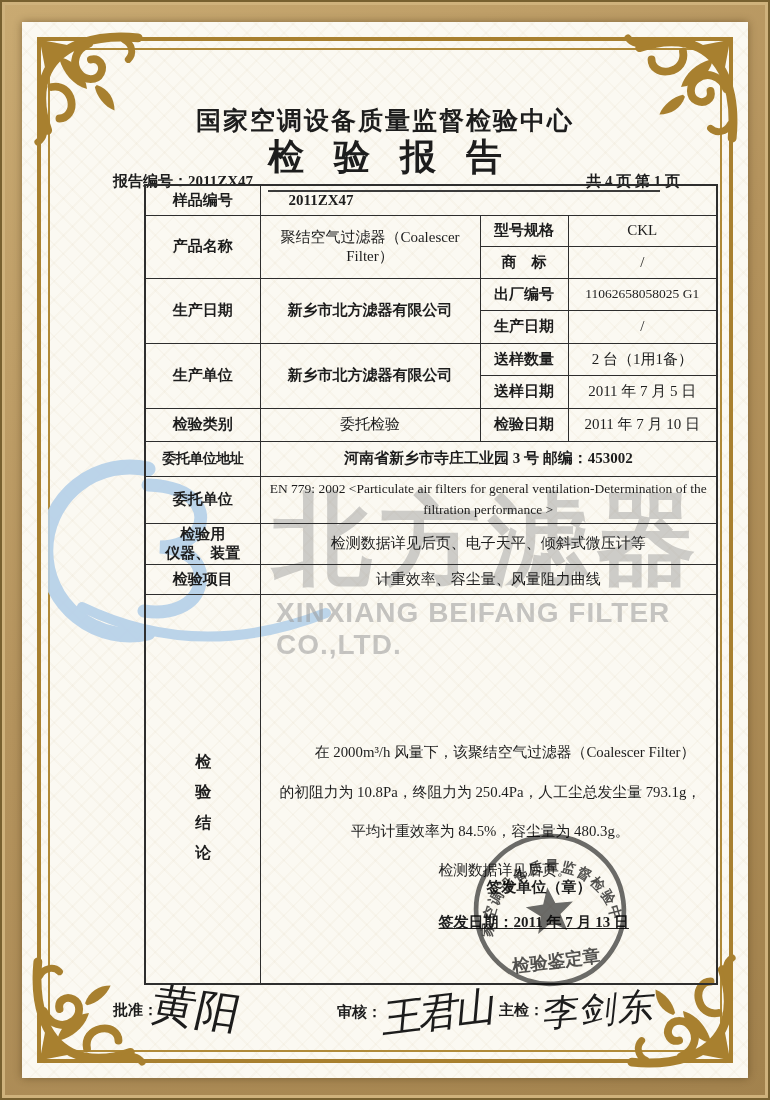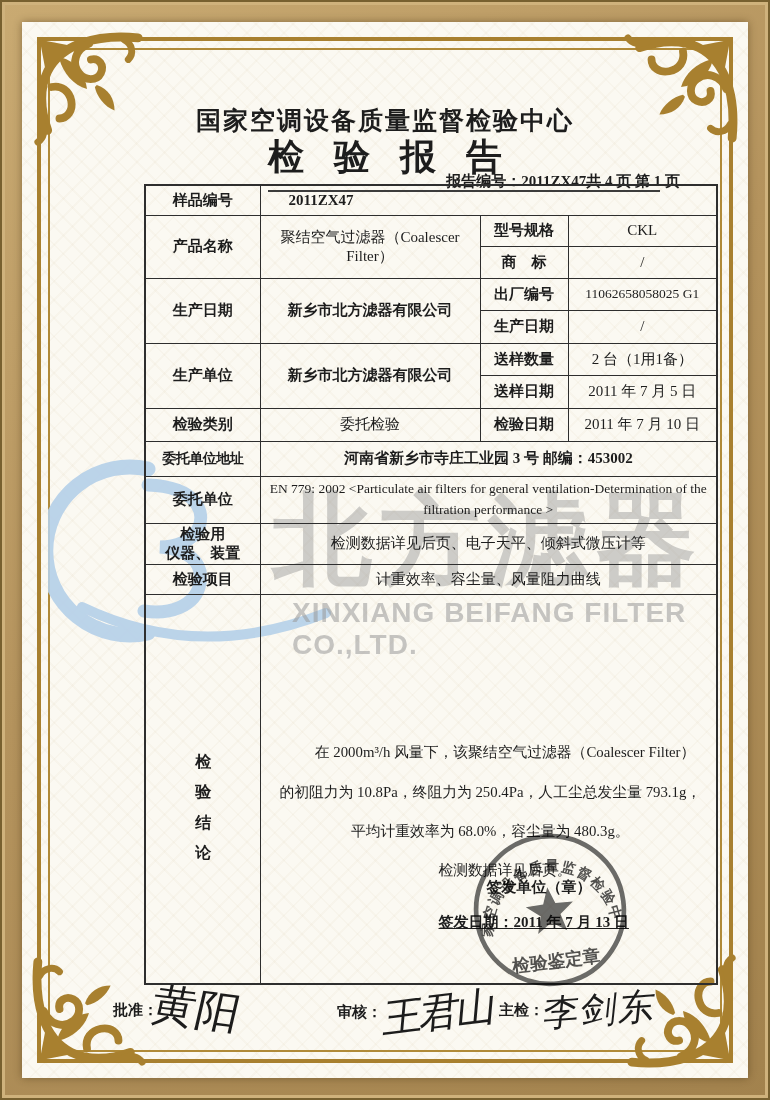--- a/index.html
+++ b/index.html
@@ -34,7 +34,7 @@
   .center-name{top:104px;font-size:25px;letter-spacing:2px;}
   .report-title{top:133px;font-size:36px;letter-spacing:30px;text-indent:30px;}
   .report-line{position:absolute;left:113px;width:571px;top:172px;z-index:3;
-               display:flex;justify-content:flex-end;font-size:15px;font-weight:bold;
+               display:flex;justify-content:space-between;font-size:15px;font-weight:bold;
                padding-right:4px;box-sizing:border-box;}
   .report-underline{position:absolute;left:268px;top:190px;width:392px;border-top:2px solid #3c3c3c;z-index:3;}
 

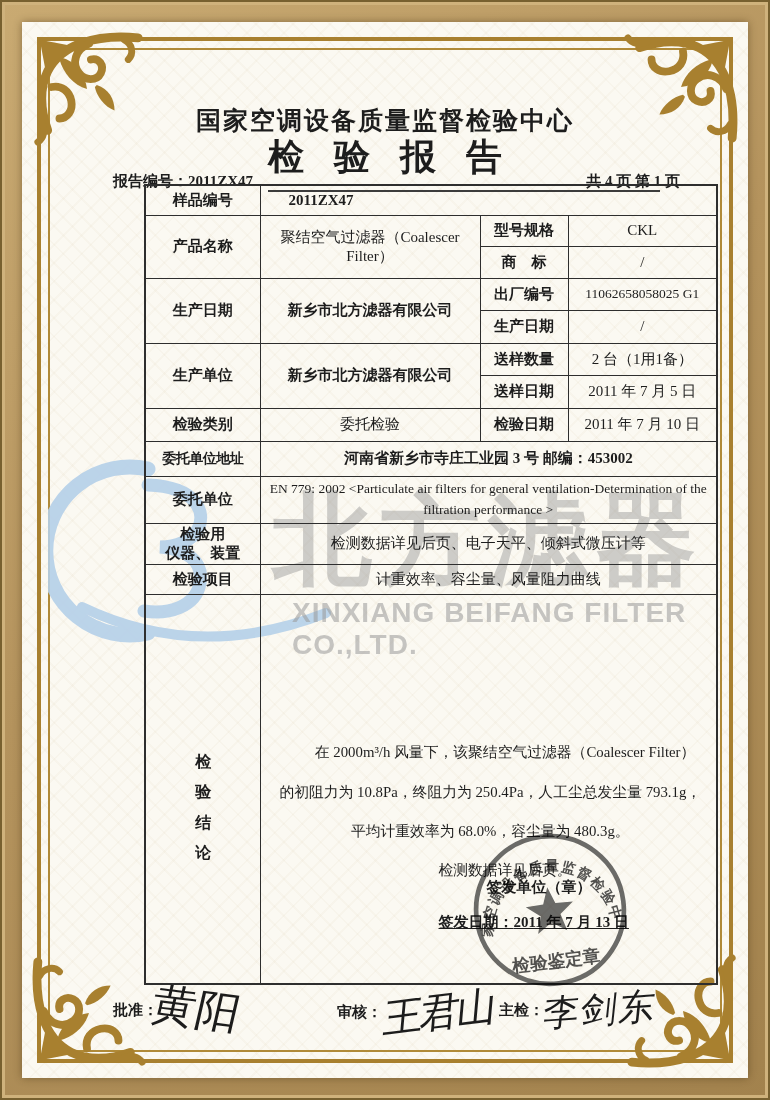--- a/index.html
+++ b/index.html
@@ -24,7 +24,7 @@
   .wm{position:absolute;z-index:1;}
   .wm-cn{left:272px;top:474px;font-family:"Liberation Sans","DejaVu Sans",sans-serif;
          font-size:100px;font-weight:bold;letter-spacing:8px;color:#8f8f8f;opacity:.42;}
-  .wm-en{left:292px;top:597px;font-family:"Liberation Sans","DejaVu Sans",sans-serif;
+  .wm-en{left:276px;top:597px;font-family:"Liberation Sans","DejaVu Sans",sans-serif;
          font-size:28px;font-weight:bold;letter-spacing:1px;color:#9a9a9a;opacity:.55;}
   .wm-logo{left:48px;top:455px;}
 

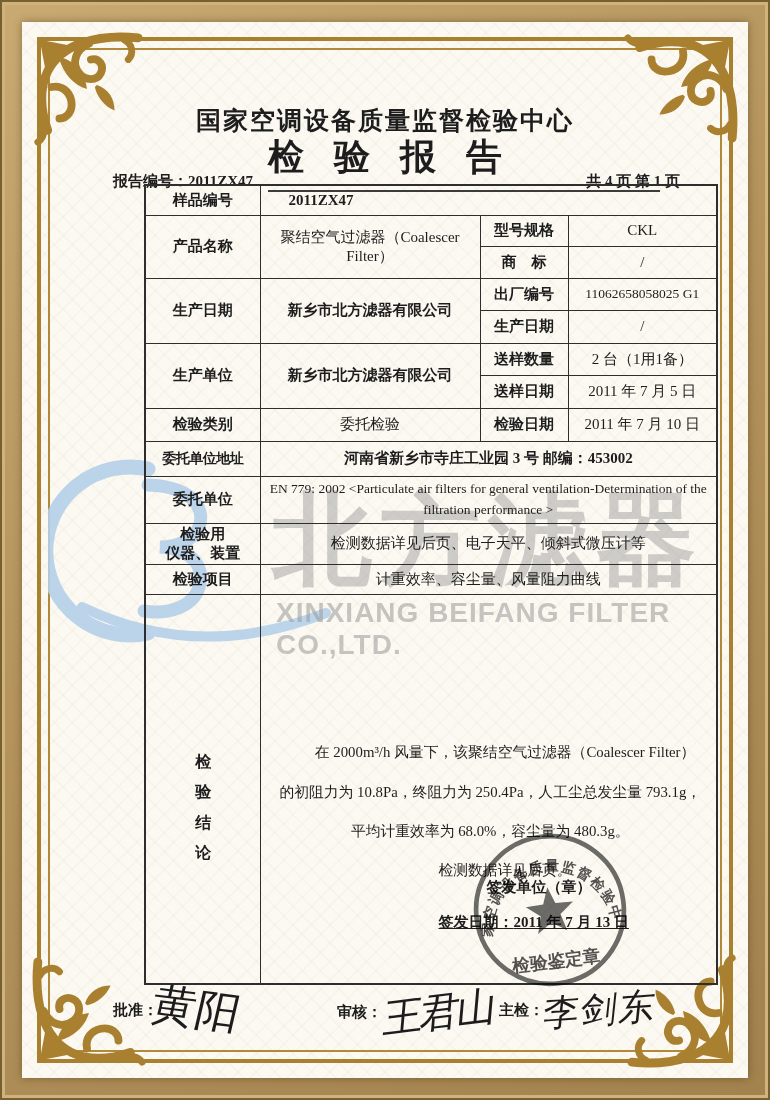--- a/index.html
+++ b/index.html
@@ -234,7 +234,7 @@
       </td>
       <td colspan="3" class="concl">
         <div class="concl-text">
-          <p>在 2000m³/h 风量下，该聚结空气过滤器（Coalescer Filter）的初阻力为 10.8Pa，终阻力为 250.4Pa，人工尘总发尘量 793.1g，平均计重效率为 68.0%，容尘量为 480.3g。</p>
+          <p>在 2000m³/h 风量下，该聚结空气过滤器（Coalescer Filter）的初阻力为 10.8Pa，终阻力为 250.4Pa，人工尘总发尘量 793.1g，平均计重效率为 84.5%，容尘量为 480.3g。</p>
           <p>检测数据详见后页。</p>
         </div>
         <div class="issuer">签发单位（章）</div>

